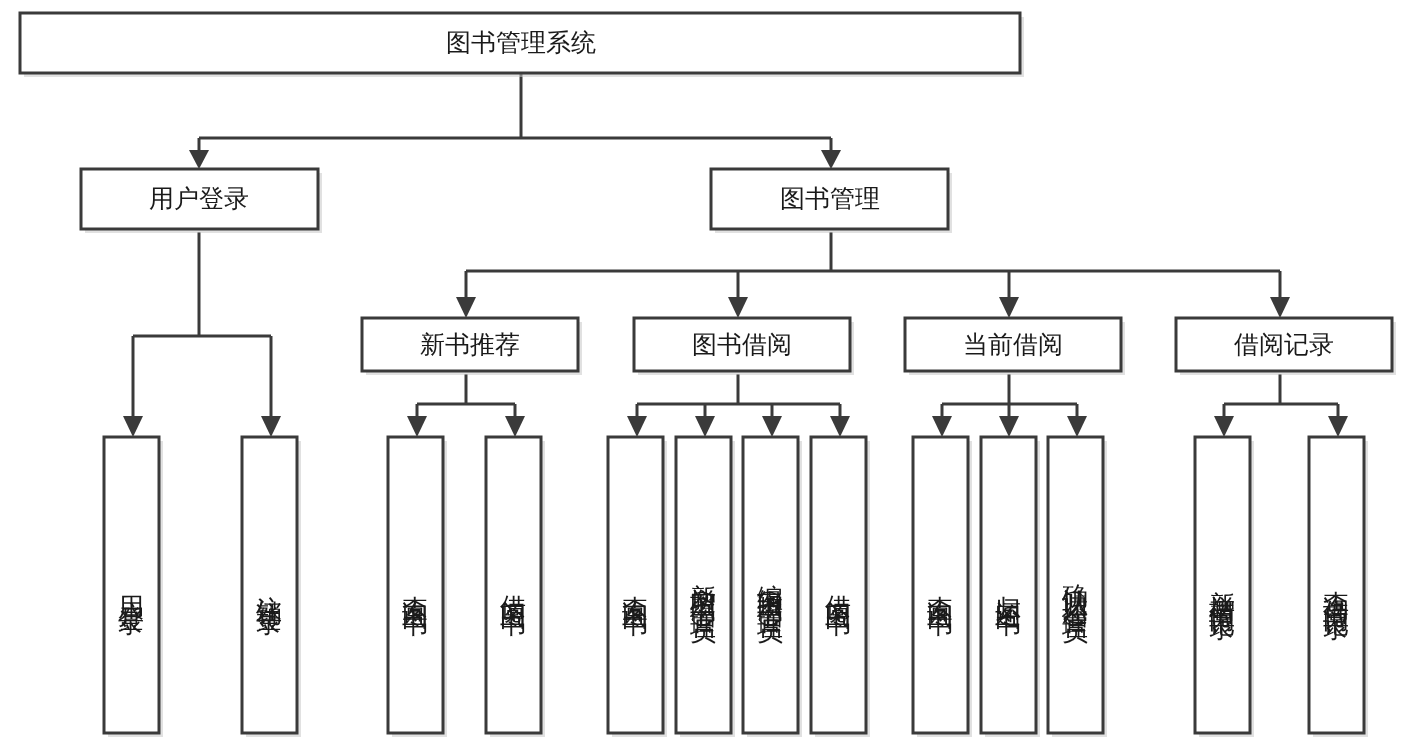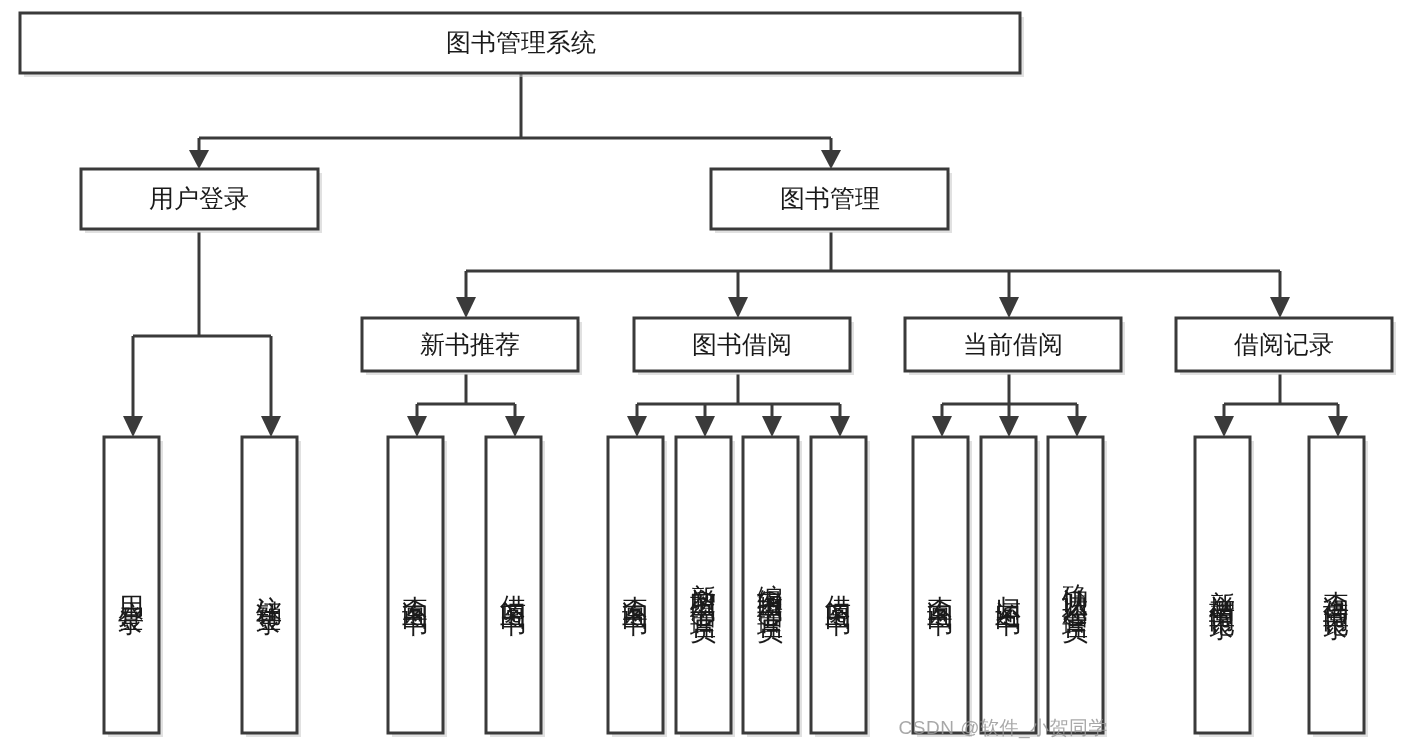--- a/index.html
+++ b/index.html
@@ -18,6 +18,7 @@
     width: 1118px;
     height: 747px;
     background: #ffffff;
+    padding-left: 28px;
   }
   svg.canvas {
     position: absolute;

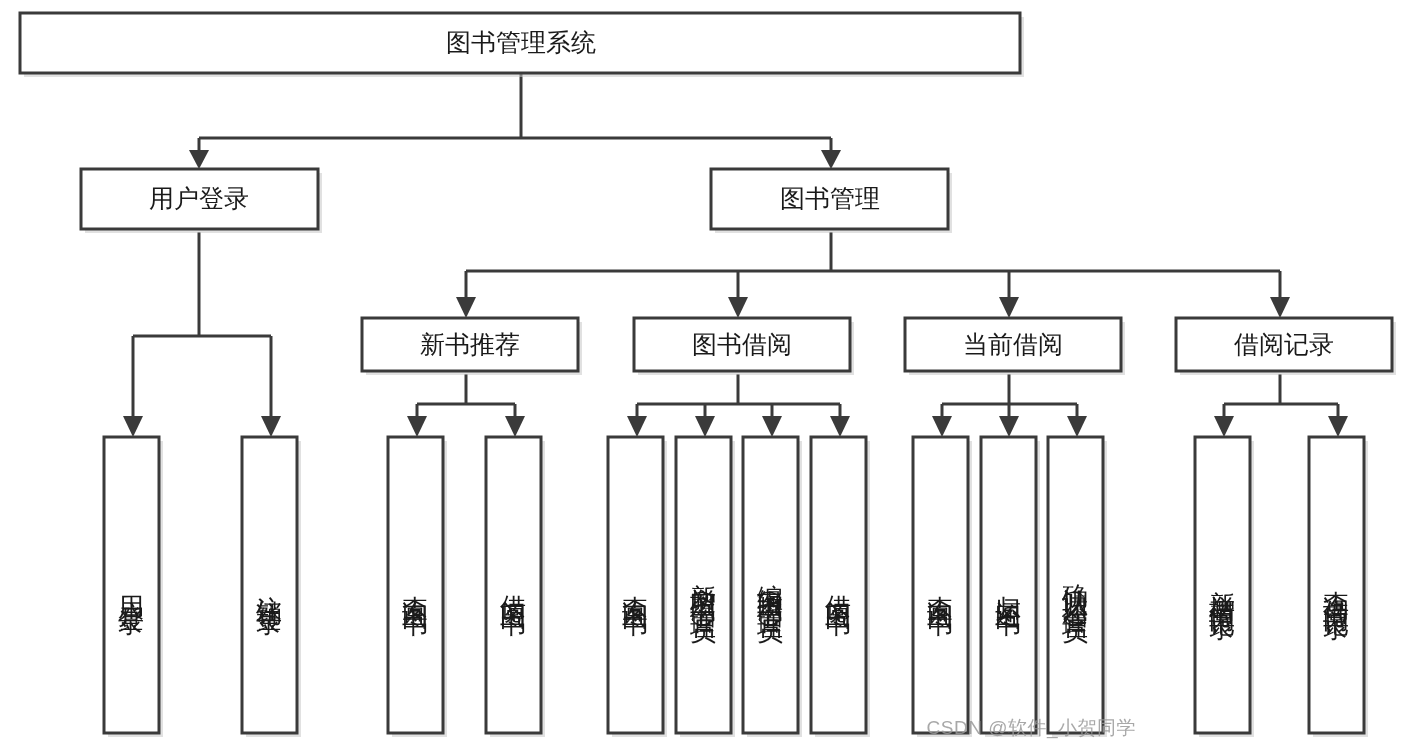--- a/index.html
+++ b/index.html
@@ -238,7 +238,6 @@
   <div class="node-label-v" style="left:1195px; top:437px; width:55px; height:296px;">新增借阅记录</div>
   <div class="node-label-v" style="left:1309px; top:437px; width:55px; height:296px;">查询借阅记录</div>
 
-  <div class="watermark">CSDN @软件_小贺同学</div>
 </div>
 
 </body></html>

